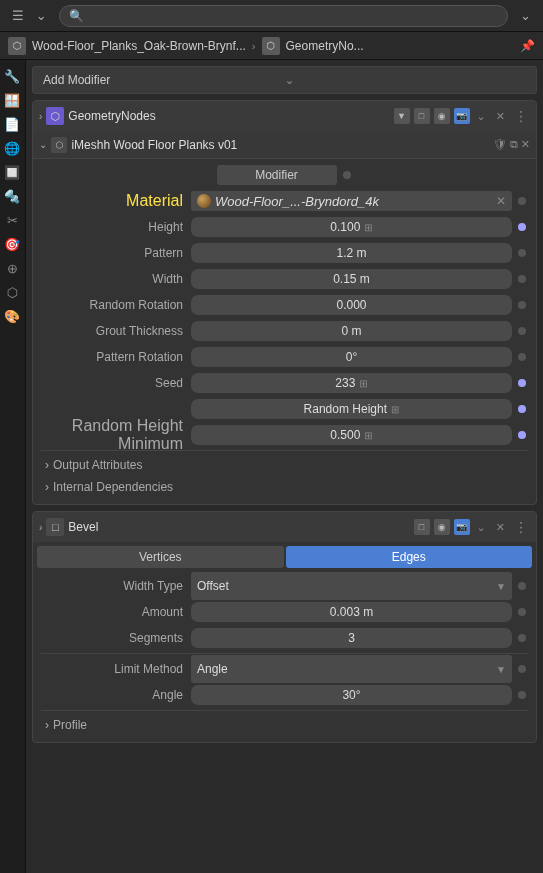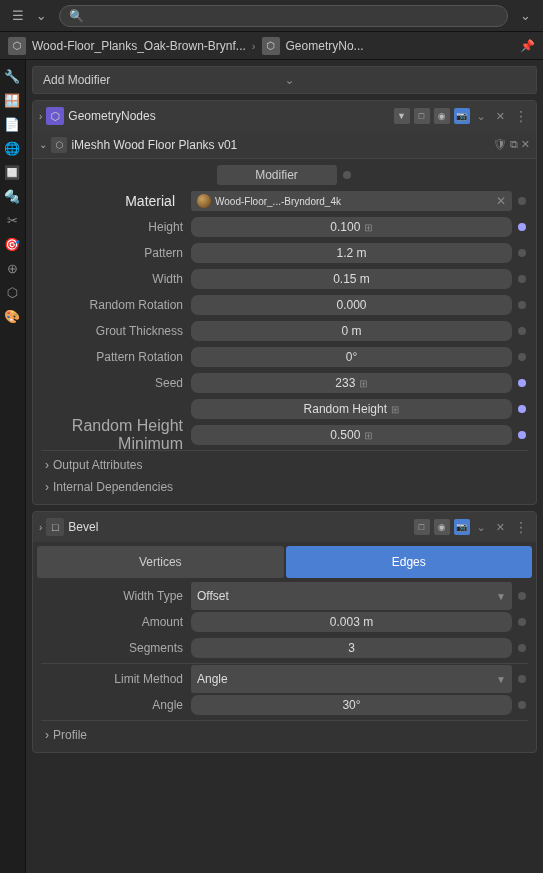--- a/index.html
+++ b/index.html
@@ -201,7 +201,7 @@
     }
     .material-label {
       width: 150px; text-align: right;
-      color: #e5e5e5; font-size: 14px; padding-right: 16px;
+      color: #fde047; font-size: 16px; padding-right: 8px;
     }
     .material-value {
       flex: 1; background: #4a4a4a;

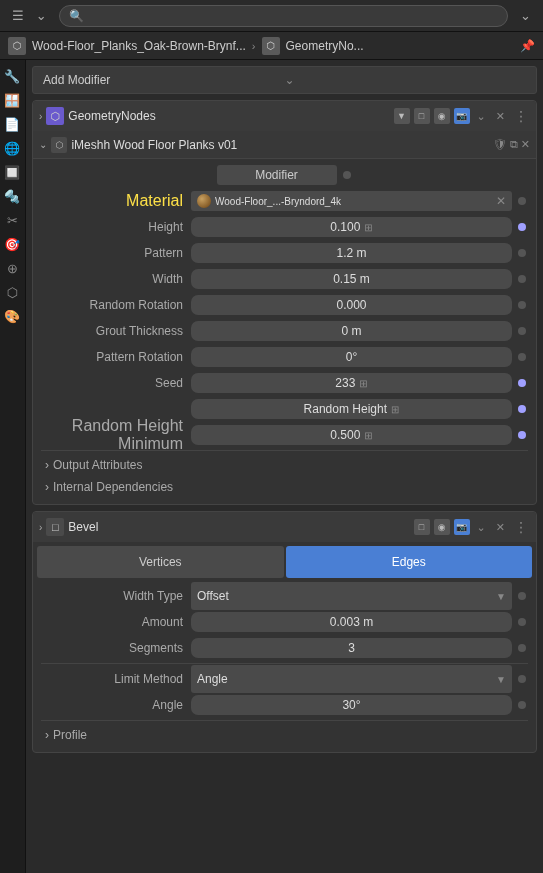--- a/index.html
+++ b/index.html
@@ -213,7 +213,7 @@
       width: 14px; height: 14px; border-radius: 50%;
       background: radial-gradient(circle at 35% 35%, #c8a060, #6a4010);
     }
-    .material-name { font-size: 10px; color: #ddd; flex: 1; }
+    .material-name { font-size: 13px; color: #ddd; flex: 1; font-style: italic; }
     .material-x { color: #888; font-size: 12px; cursor: pointer; }
 
     

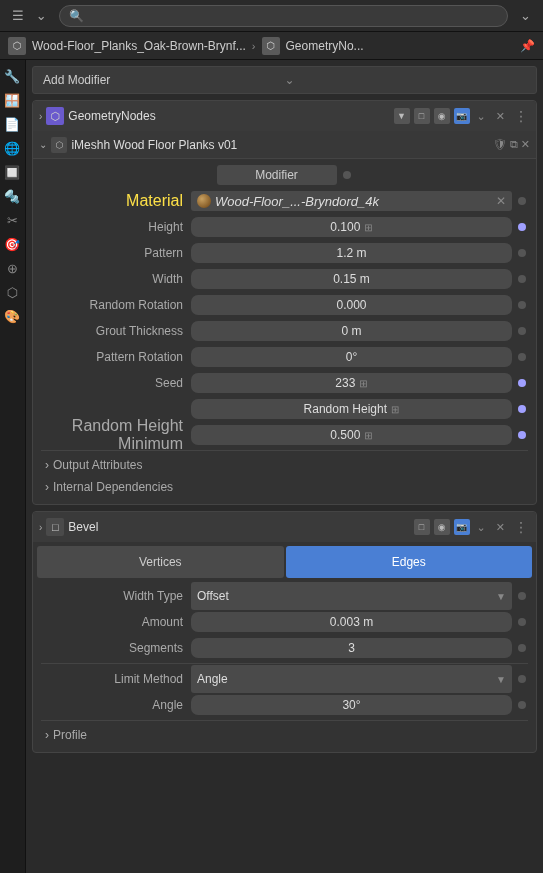--- a/index.html
+++ b/index.html
@@ -230,7 +230,7 @@
       padding: 4px 4px 2px;
     }
     .tab-btn {
-      flex: 1; height: 32px;
+      flex: 1; height: 22px;
       background: #4a4a4a;
       border: none; border-radius: 3px;
       color: #ccc; font-size: 12px; cursor: pointer;

